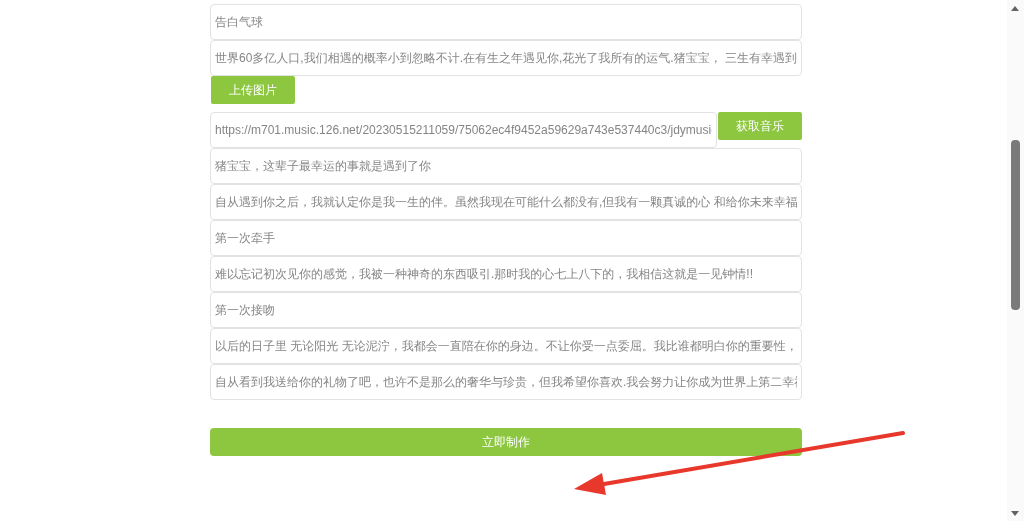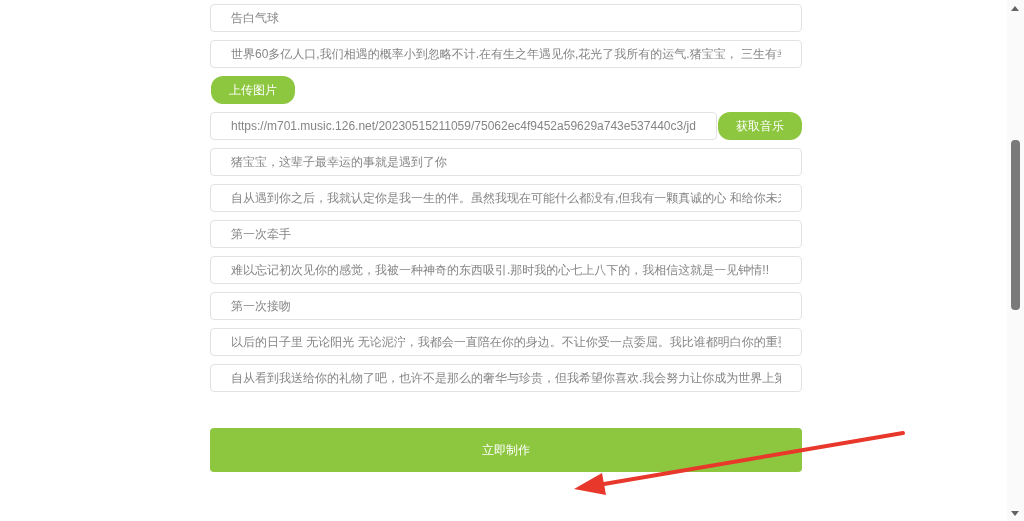--- a/index.html
+++ b/index.html
@@ -11,9 +11,9 @@
   .form-col{position:absolute;left:210px;top:4px;width:592px;}
   .row{height:28px;margin-bottom:8px;display:flex;align-items:stretch;}
   .row input{
-    flex:1;min-width:0;height:28px;box-sizing:border-box;
+    flex:1;min-width:0;height:36px;box-sizing:border-box;
     border:1px solid var(--input-border,#e2e2e2);border-radius:4px;
-    padding:0 20px;font-size:12px;color:var(--input-text,#858585);
+    padding:0 4px;font-size:12px;color:var(--input-text,#858585);
     background:#fff;outline:none;font-family:inherit;
     white-space:nowrap;overflow:hidden;
   }

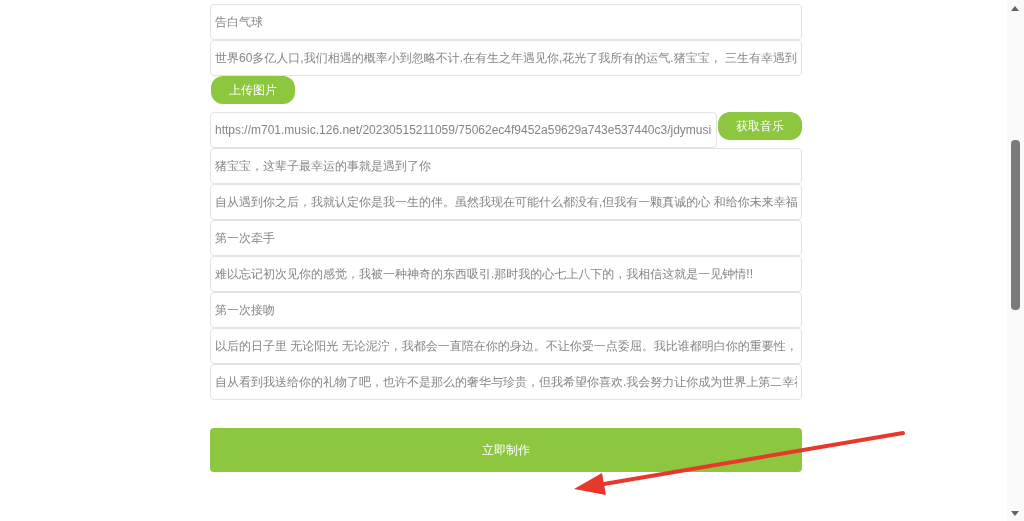--- a/index.html
+++ b/index.html
@@ -19,7 +19,7 @@
   }
   .row .side-btn{
     flex:none;width:84px;height:28px;margin-left:1px;
-    background:var(--accent,#8dc63f);color:#fff;border:none;border-radius:12px;
+    background:var(--accent,#8dc63f);color:#fff;border:none;border-radius:2px;
     font-size:12px;font-family:inherit;cursor:pointer;
     display:flex;align-items:center;justify-content:center;
   }

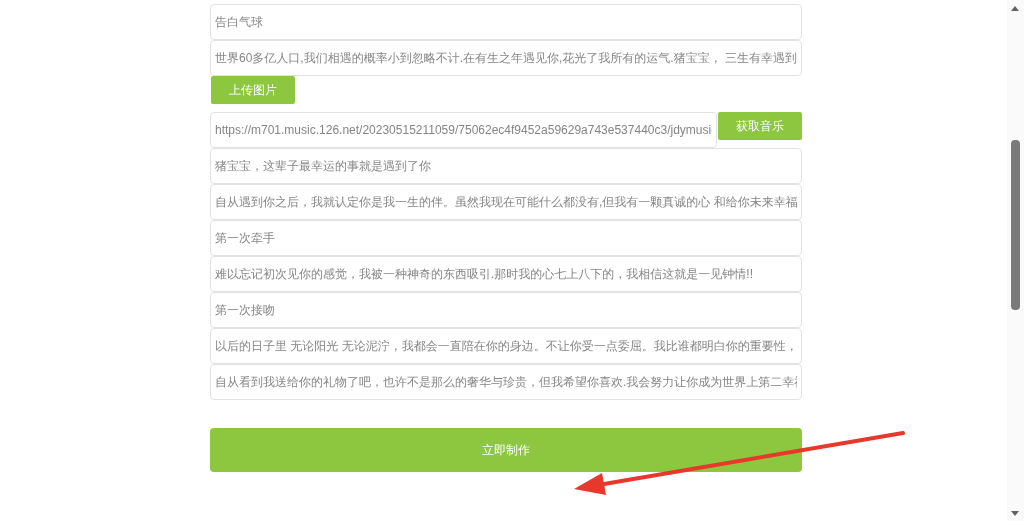--- a/index.html
+++ b/index.html
@@ -24,7 +24,7 @@
     display:flex;align-items:center;justify-content:center;
   }
   .submit-btn{
-    display:block;width:100%;height:44px;box-sizing:border-box;
+    display:block;width:100%;height:28px;box-sizing:border-box;
     background:var(--accent,#8dc63f);color:#fff;border:none;border-radius:4px;
     font-size:12px;font-family:inherit;cursor:pointer;margin-top:36px;
   }

